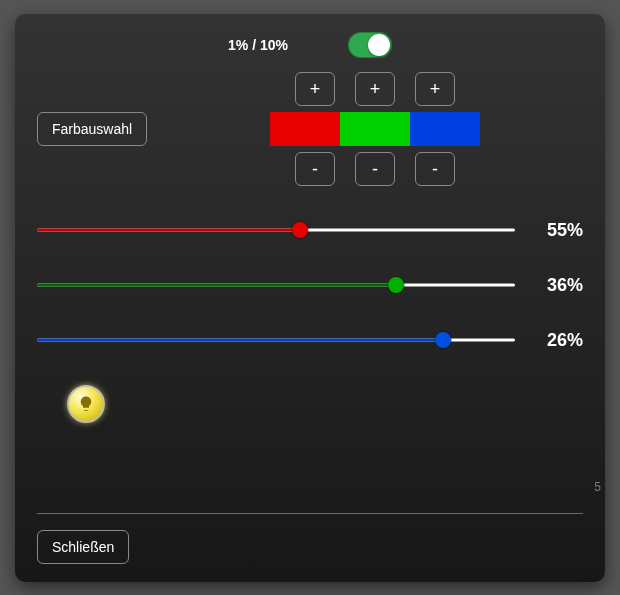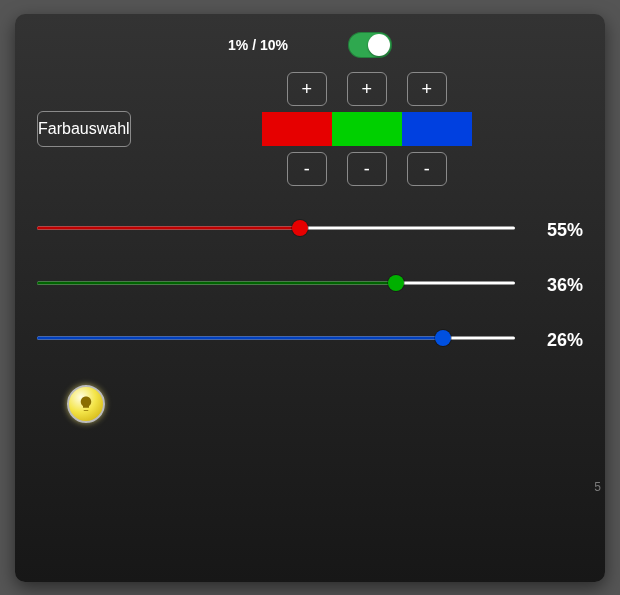--- a/index.html
+++ b/index.html
@@ -39,7 +39,7 @@
   .btn{
     background:transparent;color:#fff;
     border:1px solid #8a8a8a;border-radius:6px;
-    padding:8px 0;font-size:16px;cursor:pointer;
+    padding:8px 14px;font-size:14px;cursor:pointer;
     font-weight:500;
   }
   .rgb-grid{

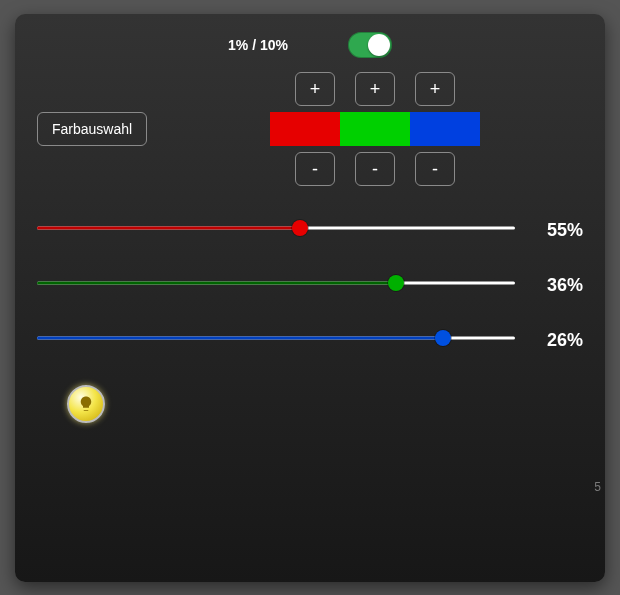--- a/index.html
+++ b/index.html
@@ -61,7 +61,7 @@
   .sw.b{background:#0040e0;}
   .sliders{margin-top:28px;}
   .slider-row{
-    display:flex;gap:14px;
+    display:flex;align-items:center;gap:14px;
     margin:34px 0;
   }
   .slider{

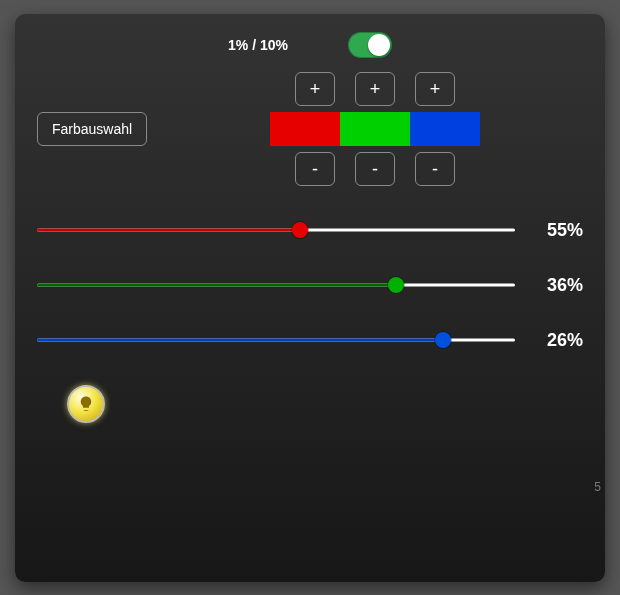--- a/index.html
+++ b/index.html
@@ -186,6 +186,10 @@
 
   <span class="tick5">5</span>
 
+  <div class="footer">
+    <div class="divider"></div>
+    <button class="btn">Schließen</button>
+  </div>
 
 </div>
 

